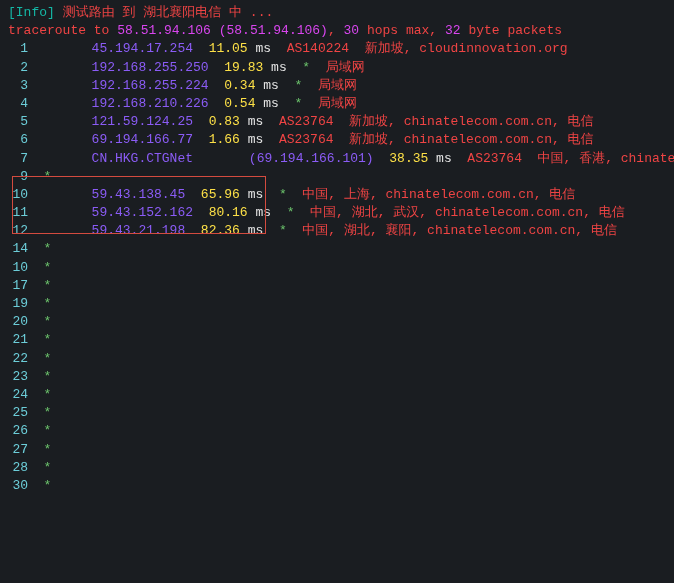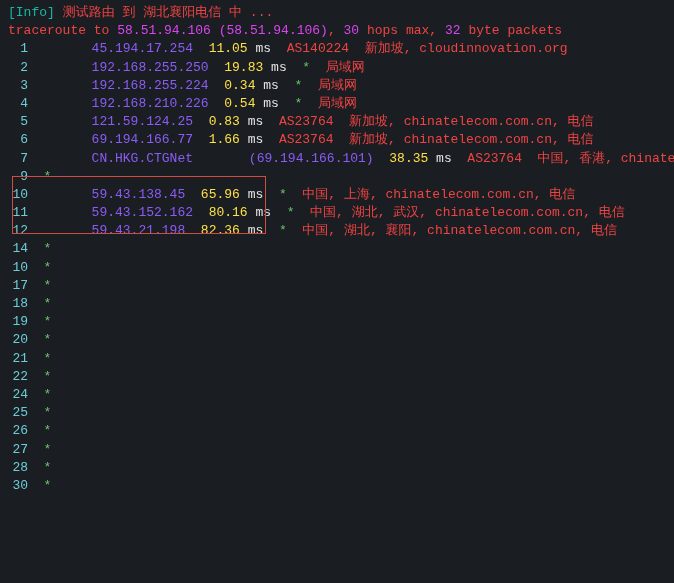--- a/index.html
+++ b/index.html
@@ -77,7 +77,6 @@
     <div class="line"><span class="hop-num">14</span>&nbsp;&nbsp;<span class="green-star">*</span></div>
     <div class="line"><span class="hop-num">10</span>&nbsp;&nbsp;<span class="green-star">*</span></div>
     <div class="line"><span class="hop-num">17</span>&nbsp;&nbsp;<span class="green-star">*</span></div>
-    <div class="line"><span class="hop-num">18</span>&nbsp;&nbsp;<span class="green-star">*</span></div>
     <div class="line"><span class="hop-num">19</span>&nbsp;&nbsp;<span class="green-star">*</span></div>
     <div class="line"><span class="hop-num">20</span>&nbsp;&nbsp;<span class="green-star">*</span></div>
     <div class="line"><span class="hop-num">21</span>&nbsp;&nbsp;<span class="green-star">*</span></div>

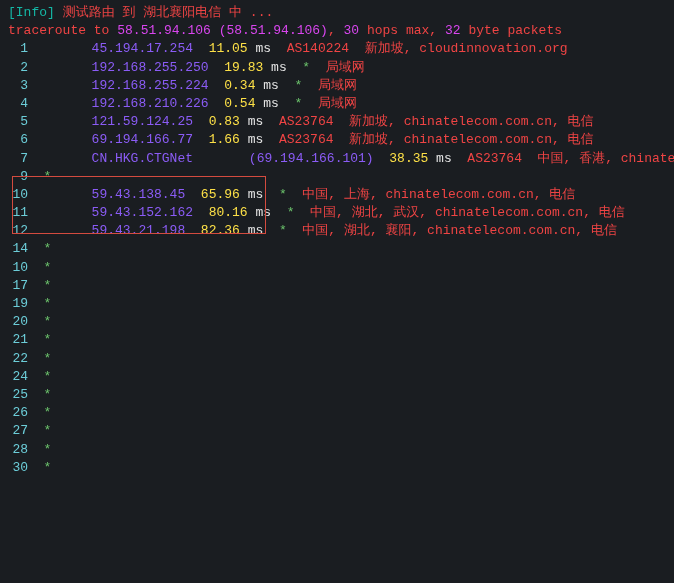--- a/index.html
+++ b/index.html
@@ -81,6 +81,7 @@
     <div class="line"><span class="hop-num">20</span>&nbsp;&nbsp;<span class="green-star">*</span></div>
     <div class="line"><span class="hop-num">21</span>&nbsp;&nbsp;<span class="green-star">*</span></div>
     <div class="line"><span class="hop-num">22</span>&nbsp;&nbsp;<span class="green-star">*</span></div>
+    <div class="line"><span class="hop-num">23</span>&nbsp;&nbsp;<span class="green-star">*</span></div>
     <div class="line"><span class="hop-num">24</span>&nbsp;&nbsp;<span class="green-star">*</span></div>
     <div class="line"><span class="hop-num">25</span>&nbsp;&nbsp;<span class="green-star">*</span></div>
     <div class="line"><span class="hop-num">26</span>&nbsp;&nbsp;<span class="green-star">*</span></div>

